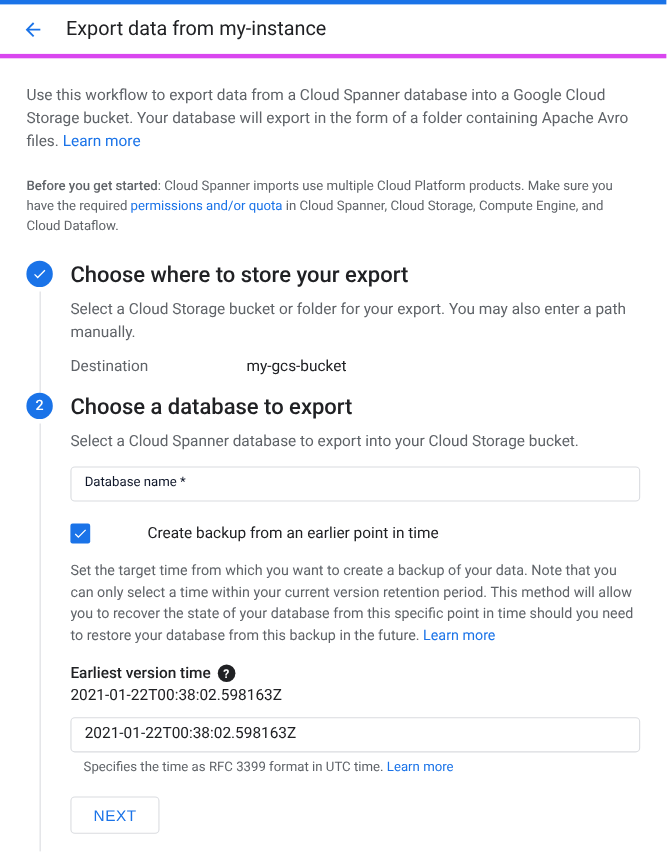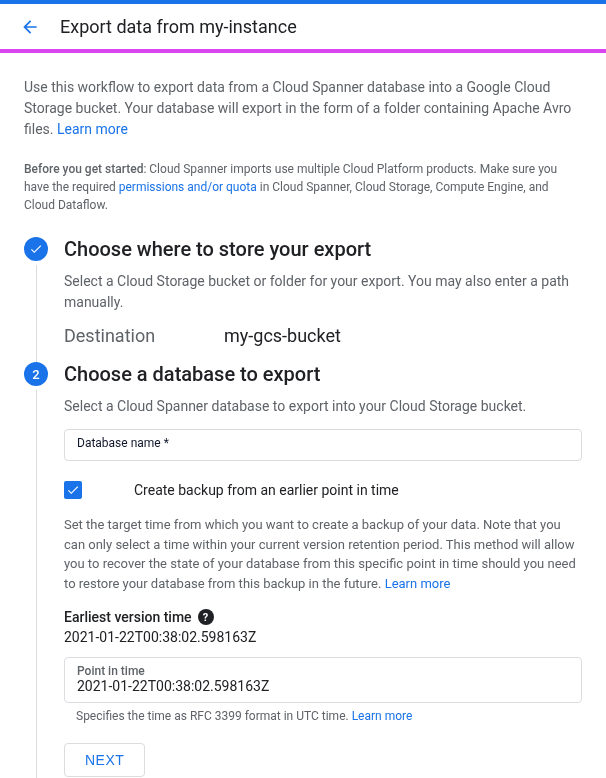--- a/index.html
+++ b/index.html
@@ -103,7 +103,7 @@
     }
     .dest-row {
       display: flex;
-      font-size: 18px;
+      font-size: 14px;
       color: #202124;
       margin-top: 0;
     }

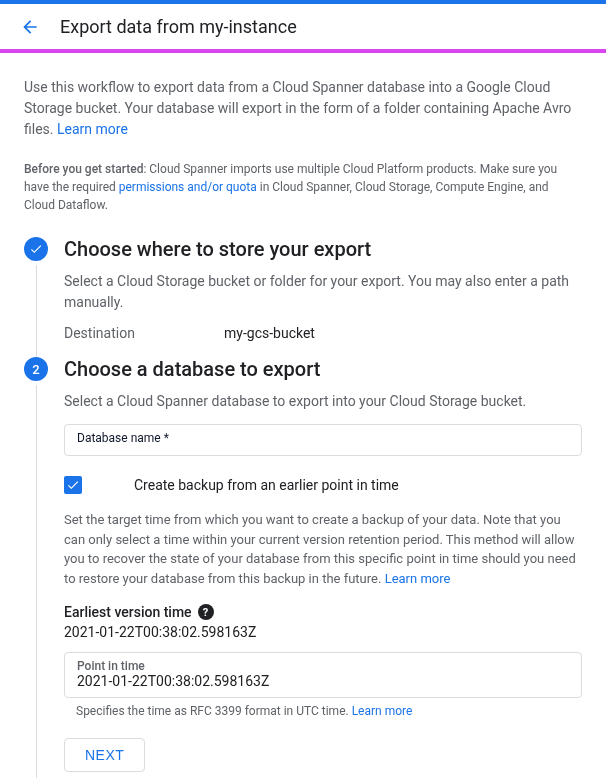--- a/index.html
+++ b/index.html
@@ -303,7 +303,6 @@
     <div class="earliest-value">2021-01-22T00:38:02.598163Z</div>
 
     <div class="input-wrapper">
-      <div class="input-label">Point in time</div>
       <input class="input-value" type="text" value="2021-01-22T00:38:02.598163Z" style="">
     </div>
     <div class="input-help">

